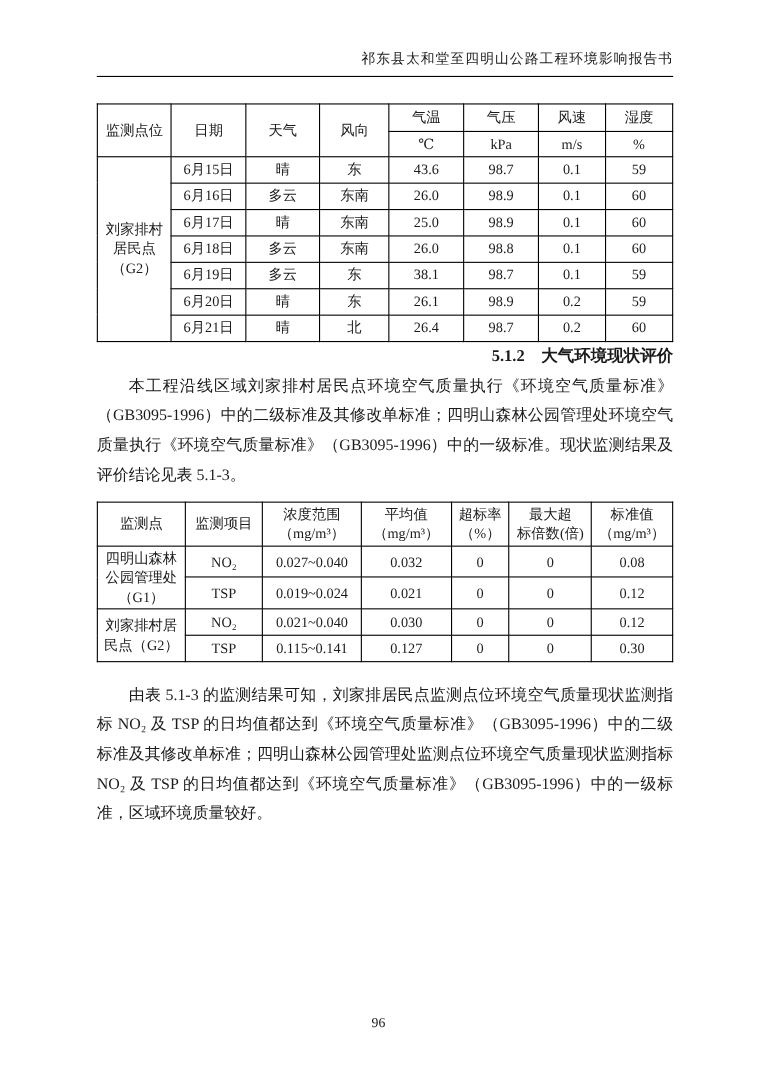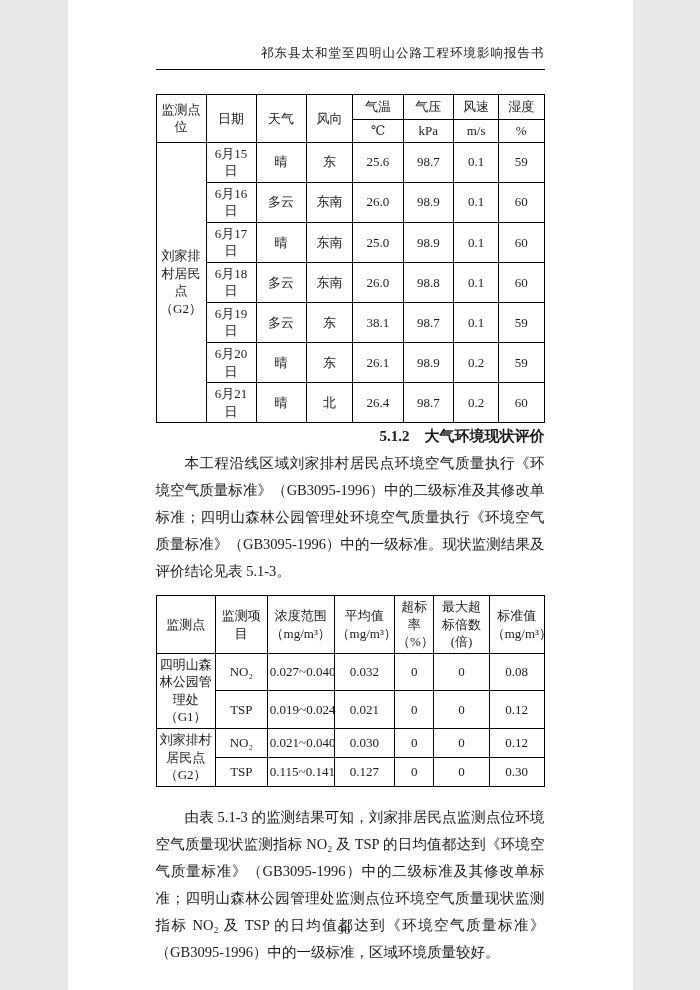--- a/index.html
+++ b/index.html
@@ -5,7 +5,7 @@
   * { margin: 0; padding: 0; box-sizing: border-box; }
   html, body { background: #e8e8e8; }
   .page {
-    width: 565px; height: 990px;
+    width: 700px; height: 990px;
     background: #ffffff;
     margin: 0 auto;
     position: relative;

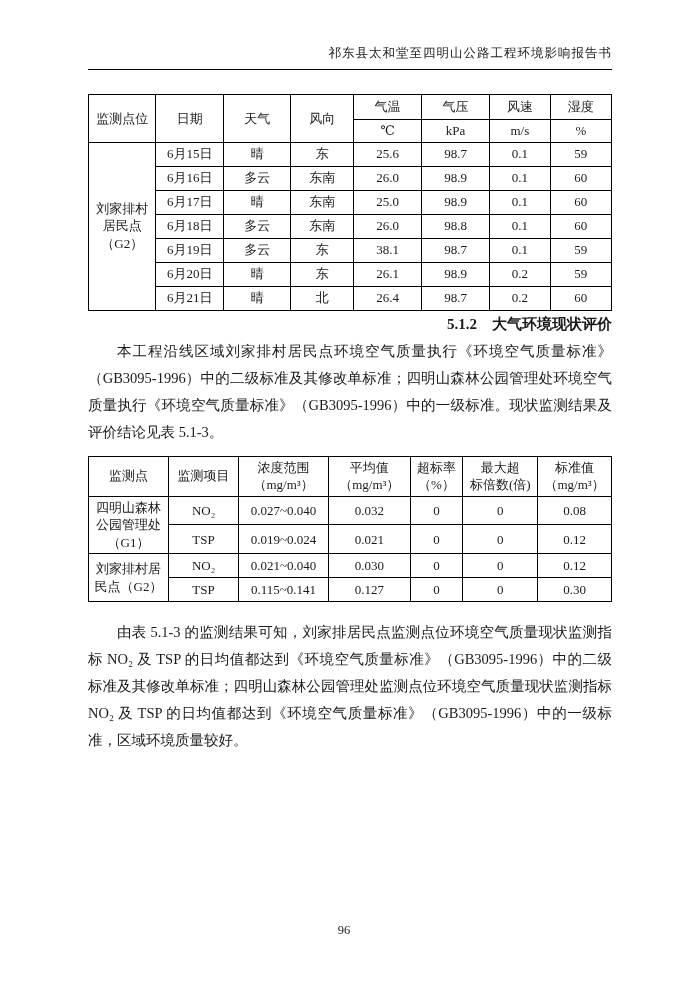--- a/index.html
+++ b/index.html
@@ -122,7 +122,7 @@
         <td>6月15日</td>
         <td>晴</td>
         <td>东</td>
-        <td>25.6</td>
+        <td>43.6</td>
         <td>98.7</td>
         <td>0.1</td>
         <td>59</td>

